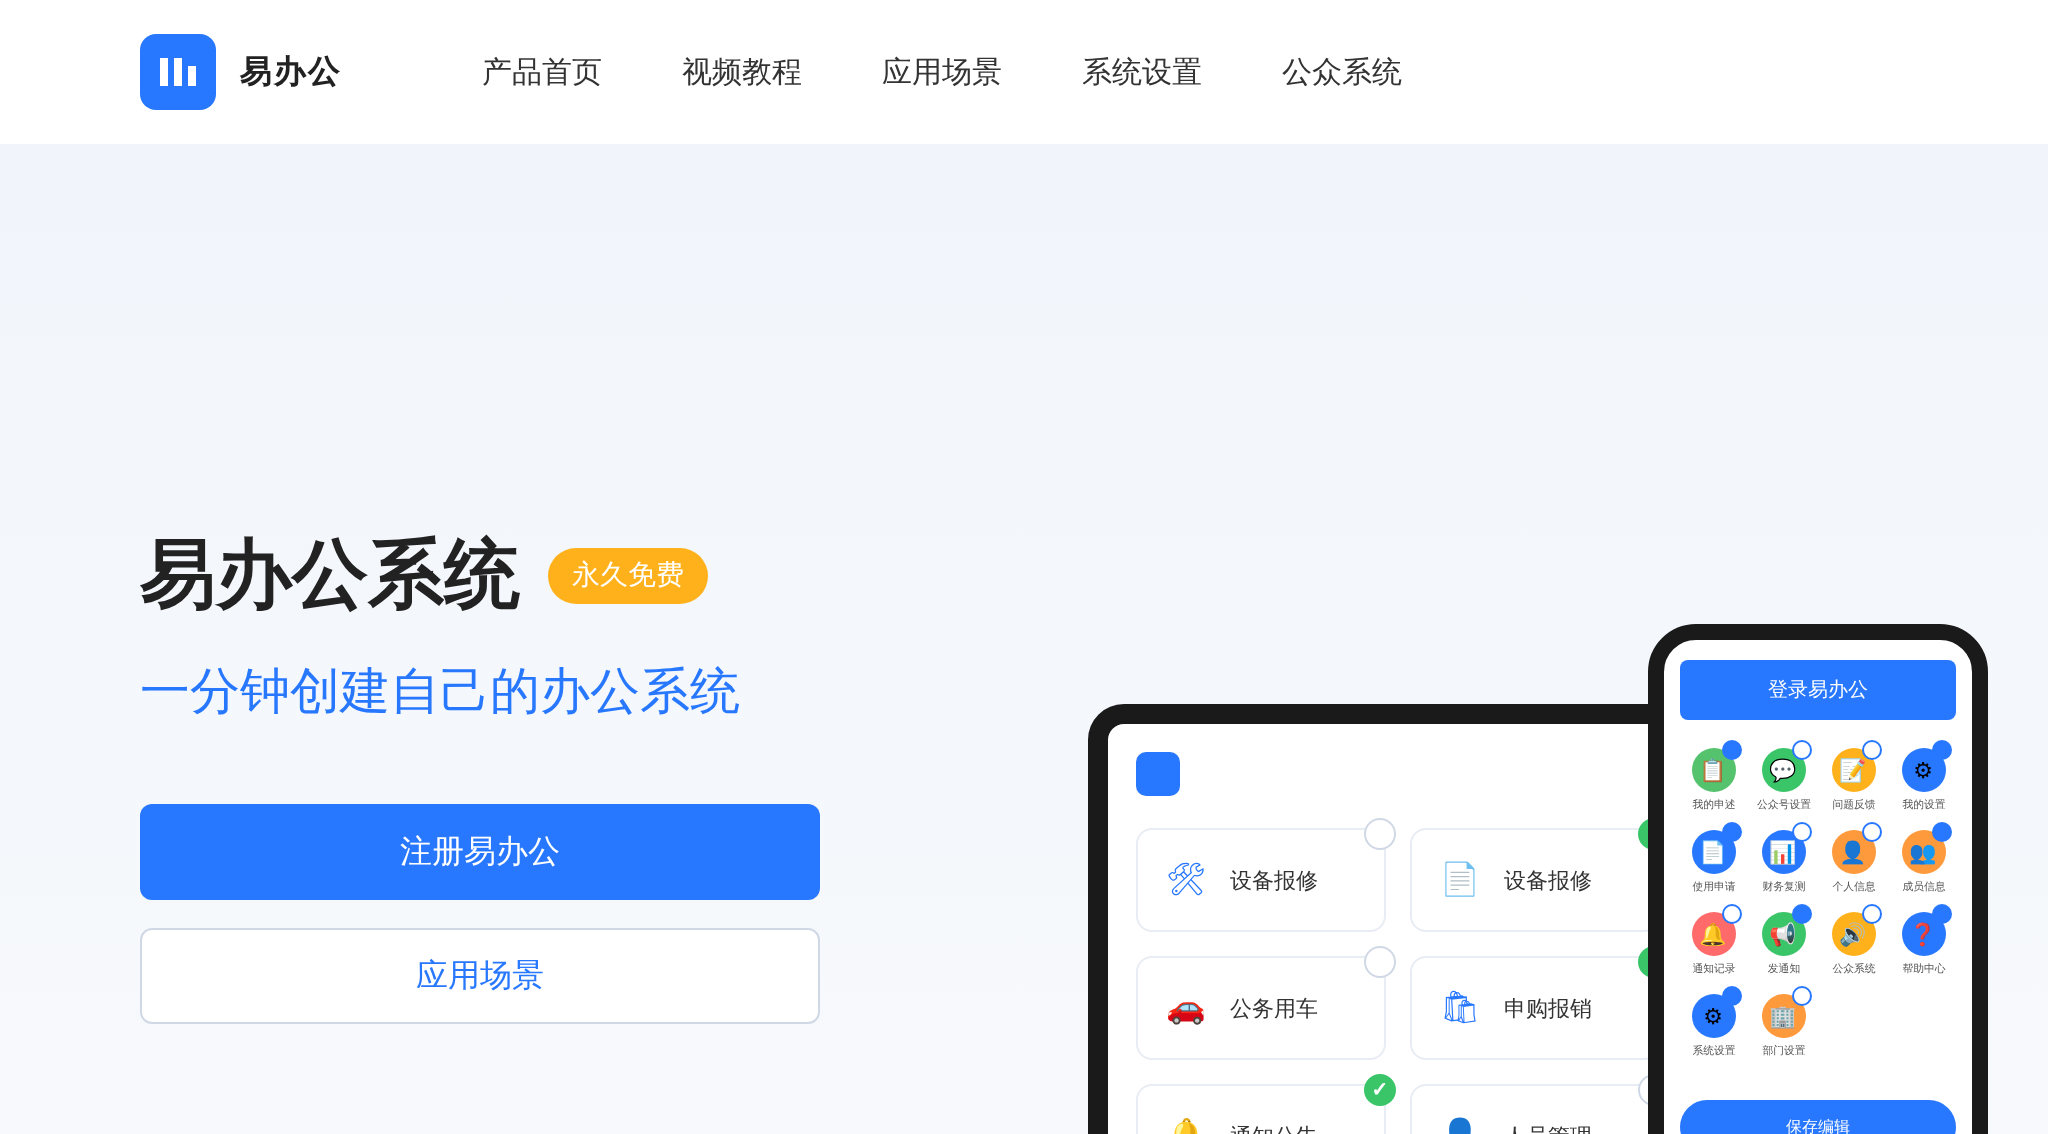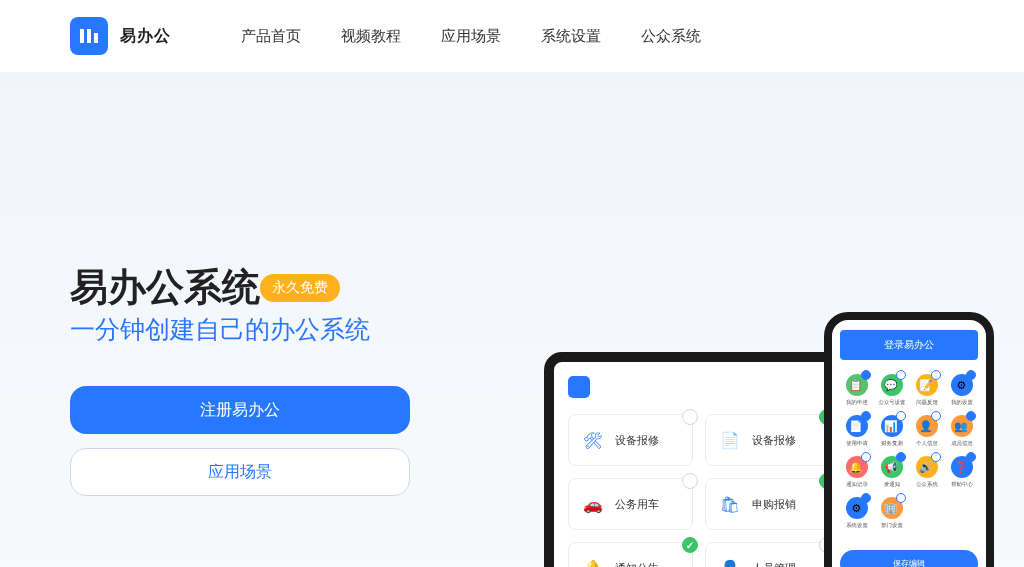--- a/index.html
+++ b/index.html
@@ -71,7 +71,8 @@
     .hero-title-row {
       display: flex;
       align-items: center;
-      margin-bottom: 0;
+      gap: 14px;
+      margin-bottom: 16px;
     }
     .hero-title {
       font-size: 38px;

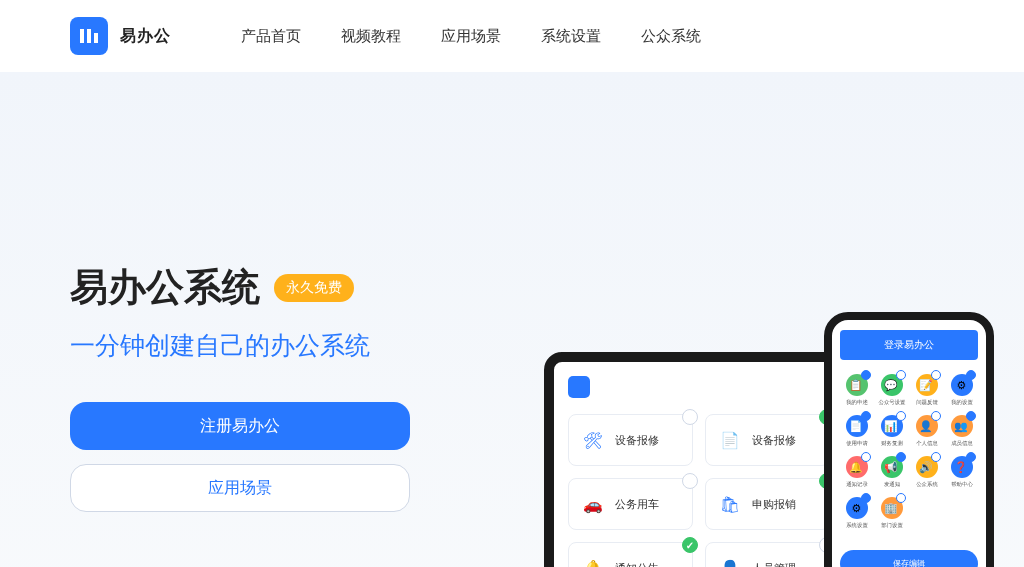--- a/index.html
+++ b/index.html
@@ -99,7 +99,7 @@
     }
     .cta-button {
       height: 48px;
-      border-radius: 16px;
+      border-radius: 6px;
       font-size: 16px;
       display: flex;
       align-items: center;

